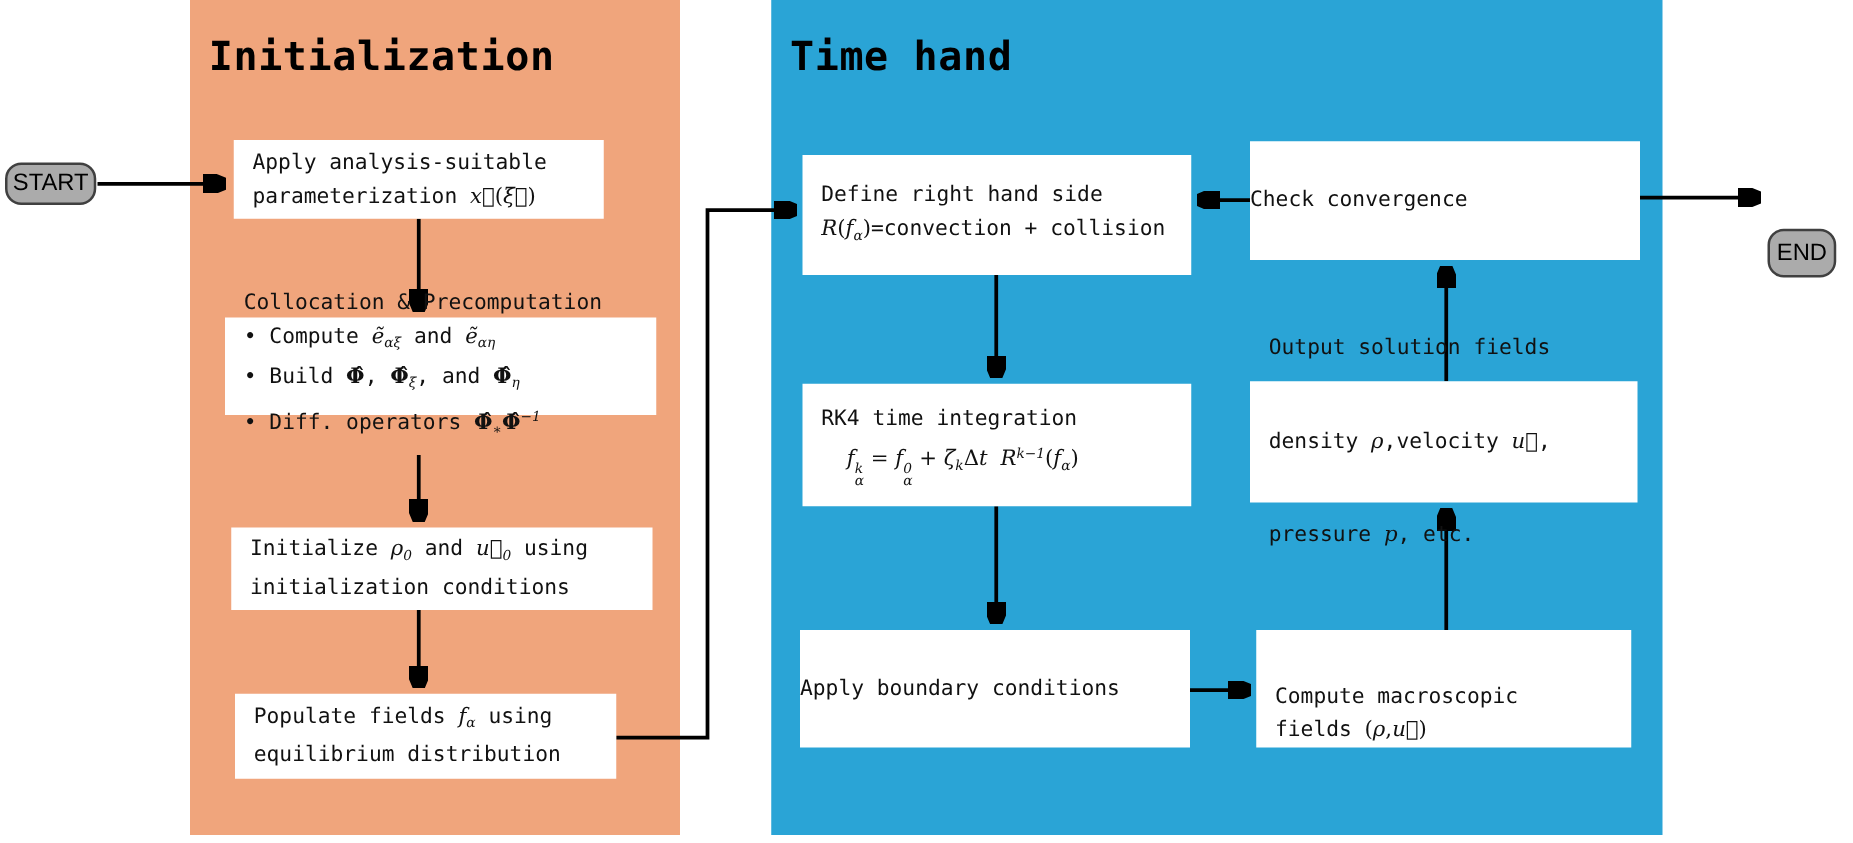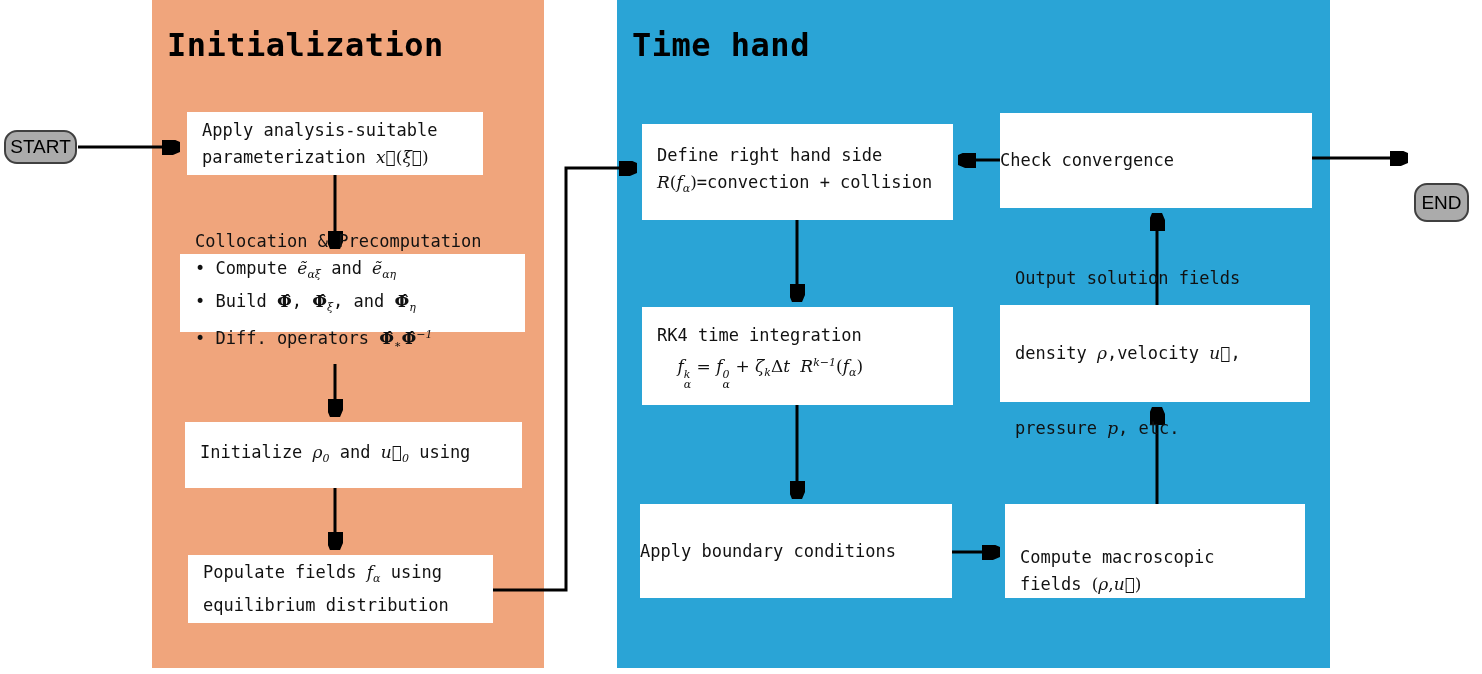--- a/index.html
+++ b/index.html
@@ -96,7 +96,7 @@
 
   <div class="box b-colloc"><div class="tline"><span>Collocation &amp; Precomputation</span></div><div class="tline"><span>• Compute </span><span class="mi">ẽ</span><span class="sub">αξ</span><span> and </span><span class="mi">ẽ</span><span class="sub">αη</span></div><div class="tline"><span>• Build </span><span class="mb">Φ̂</span><span>, </span><span class="mb">Φ̂</span><span class="sub">ξ</span><span>, and </span><span class="mb">Φ̂</span><span class="sub">η</span></div><div class="tline"><span>• Diff. operators </span><span class="mb">Φ̂</span><span class="sub">∗</span><span class="mb">Φ̂</span><span class="sup">−1</span></div></div>
 
-  <div class="box b-init"><div class="tline"><span>Initialize </span><span class="mi">ρ</span><span class="sub">0</span><span> and </span><span class="mi">u⃗</span><span class="sub">0</span><span> using</span></div></div>
+  <div class="box b-init"><div class="tline"><span>Initialize </span><span class="mi">ρ</span><span class="sub">0</span><span> and </span><span class="mi">u⃗</span><span class="sub">0</span><span> using</span></div><div class="tline"><span>initialization conditions</span></div></div>
 
   <div class="box b-populate"><div class="tline"><span>Populate fields </span><span class="mi">f</span><span class="sub">α</span><span> using</span></div><div class="tline"><span>equilibrium distribution</span></div></div>
 

